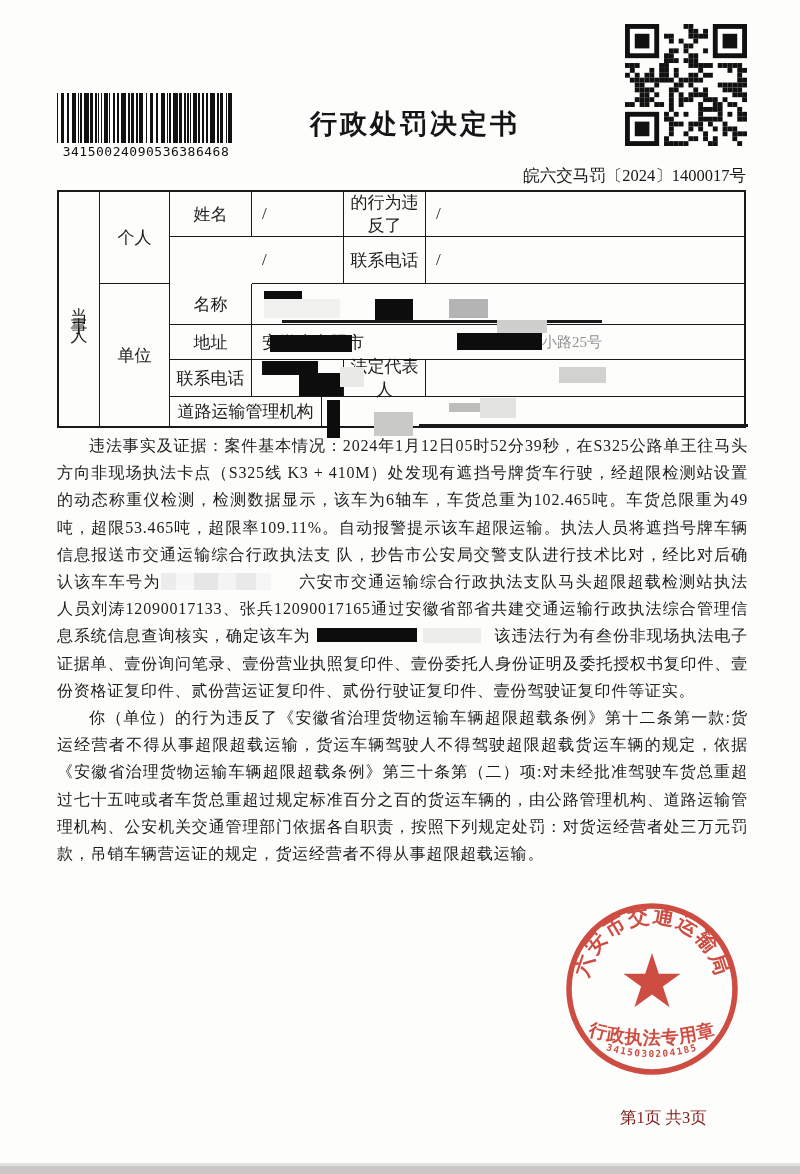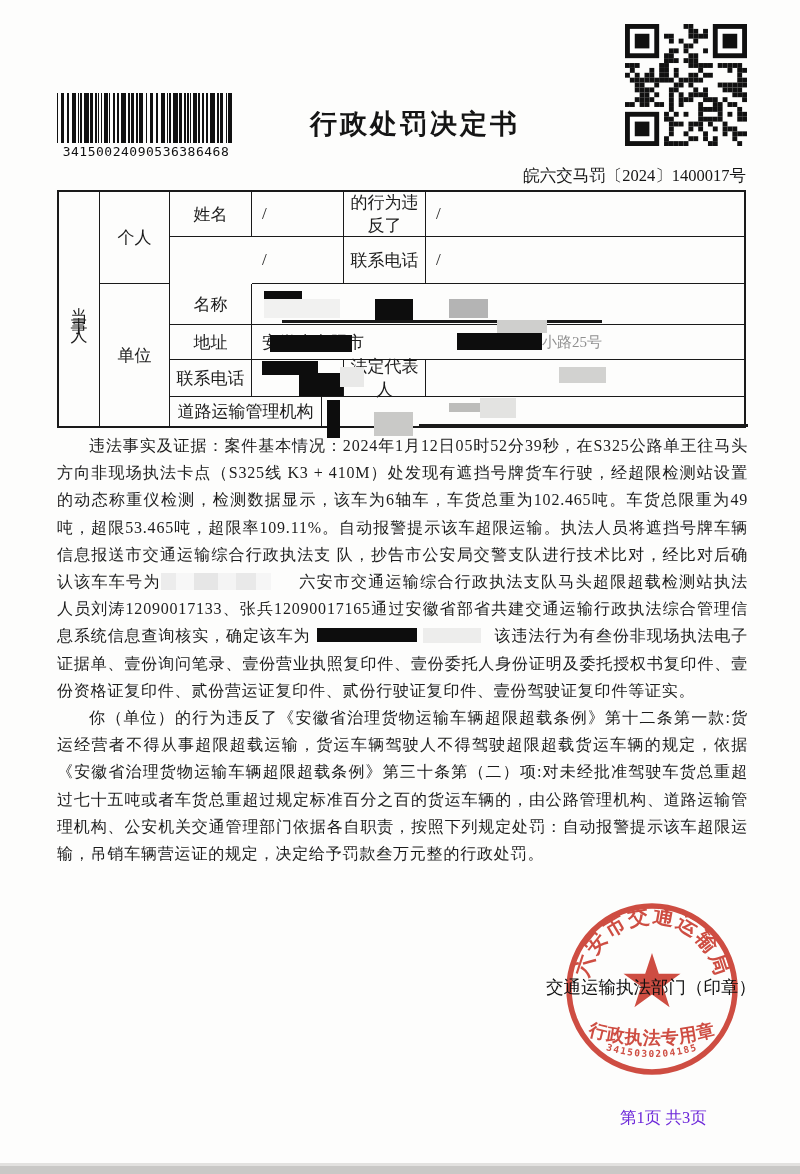--- a/index.html
+++ b/index.html
@@ -456,7 +456,7 @@
 
   <div class="body-text">
     <p><span>违法事实及证据：案件基本情况：2024年1月12日05时52分39秒，在S325公路单王往马头方向非现场执法卡点（S325线 K3 + 410M）处发现有遮挡号牌货车行驶，经超限检测站设置的动态称重仪检测，检测数据显示，该车为6轴车，车货总重为102.465吨。车货总限重为49吨，超限53.465吨，超限率109.11%。自动报警提示该车超限运输。执法人员将遮挡号牌车辆信息报送市交通运输综合行政执法支 队，抄告市公安局交警支队进行技术比对，经比对后确认该车车号为</span><span class="plate-blur"></span><span>六安市交通运输综合行政执法支队马头超限超载检测站执法人员刘涛12090017133、张兵12090017165通过安徽省部省共建交通运输行政执法综合管理信息系统信息查询核实，确定该车为</span><span class="inl-k" style="width:100px;margin:0 6px;"></span><span class="inl-g" style="width:58px;background:#ededec;margin-right:14px;"></span><span>该违法行为有叁份非现场执法电子证据单、壹份询问笔录、壹份营业执照复印件、壹份委托人身份证明及委托授权书复印件、壹份资格证复印件、贰份营运证复印件、贰份行驶证复印件、壹份驾驶证复印件等证实。</span></p>
-    <p>你（单位）的行为违反了《安徽省治理货物运输车辆超限超载条例》第十二条第一款:货运经营者不得从事超限超载运输，货运车辆驾驶人不得驾驶超限超载货运车辆的规定，依据《安徽省治理货物运输车辆超限超载条例》第三十条第（二）项:对未经批准驾驶车货总重超过七十五吨或者车货总重超过规定标准百分之百的货运车辆的，由公路管理机构、道路运输管理机构、公安机关交通管理部门依据各自职责，按照下列规定处罚：自动报警提示该车超限运输，吊销车辆营运证的规定，决定给予罚款叁万元整的行政处罚。</p>
+    <p>你（单位）的行为违反了《安徽省治理货物运输车辆超限超载条例》第十二条第一款:货运经营者不得从事超限超载运输，货运车辆驾驶人不得驾驶超限超载货运车辆的规定，依据《安徽省治理货物运输车辆超限超载条例》第三十条第（二）项:对未经批准驾驶车货总重超过七十五吨或者车货总重超过规定标准百分之百的货运车辆的，由公路管理机构、道路运输管理机构、公安机关交通管理部门依据各自职责，按照下列规定处罚：对货运经营者处三万元罚款，吊销车辆营运证的规定，货运经营者不得从事超限超载运输。</p>
   </div>
 
   <div class="sig-dept">交通运输执法部门（印章）</div>

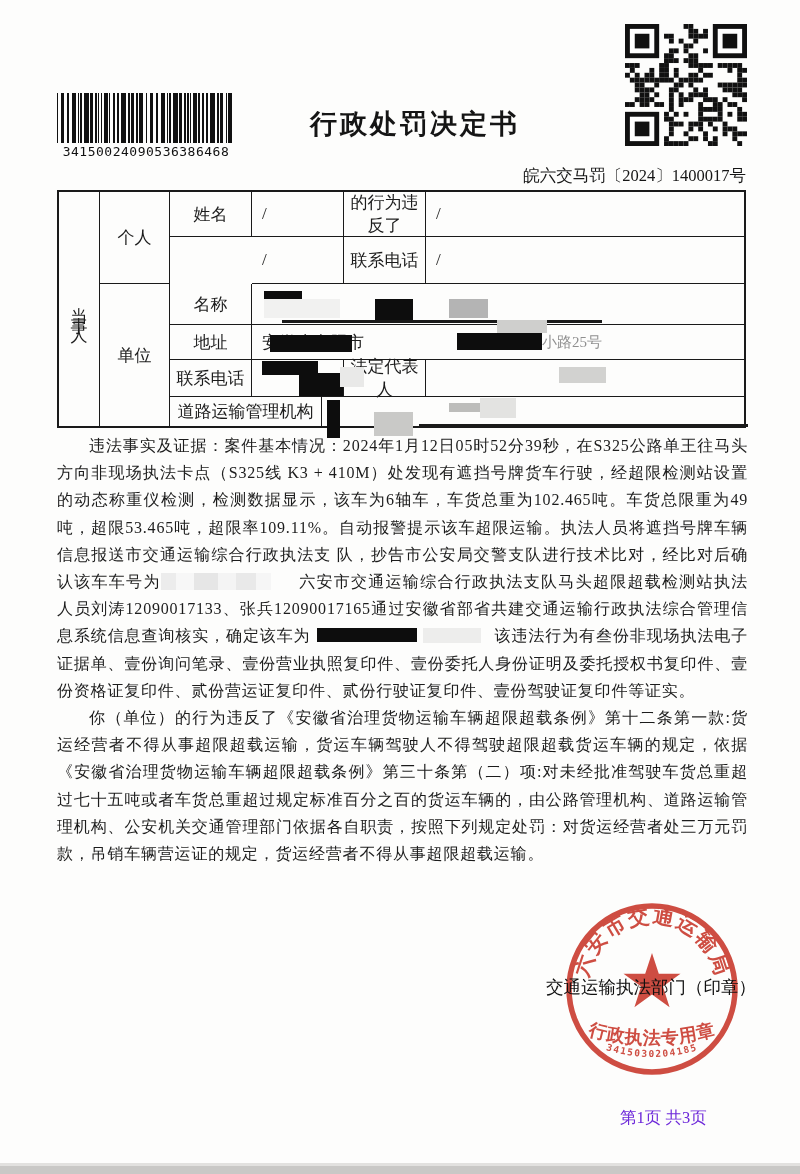--- a/index.html
+++ b/index.html
@@ -459,7 +459,6 @@
     <p>你（单位）的行为违反了《安徽省治理货物运输车辆超限超载条例》第十二条第一款:货运经营者不得从事超限超载运输，货运车辆驾驶人不得驾驶超限超载货运车辆的规定，依据《安徽省治理货物运输车辆超限超载条例》第三十条第（二）项:对未经批准驾驶车货总重超过七十五吨或者车货总重超过规定标准百分之百的货运车辆的，由公路管理机构、道路运输管理机构、公安机关交通管理部门依据各自职责，按照下列规定处罚：对货运经营者处三万元罚款，吊销车辆营运证的规定，货运经营者不得从事超限超载运输。</p>
   </div>
 
-  <div class="sig-dept">交通运输执法部门（印章）</div>
 
   <svg class="seal" viewBox="0 0 180 180">
     <circle cx="90" cy="90" r="83" fill="none" stroke="#c93a2e" stroke-width="5.5"></circle>

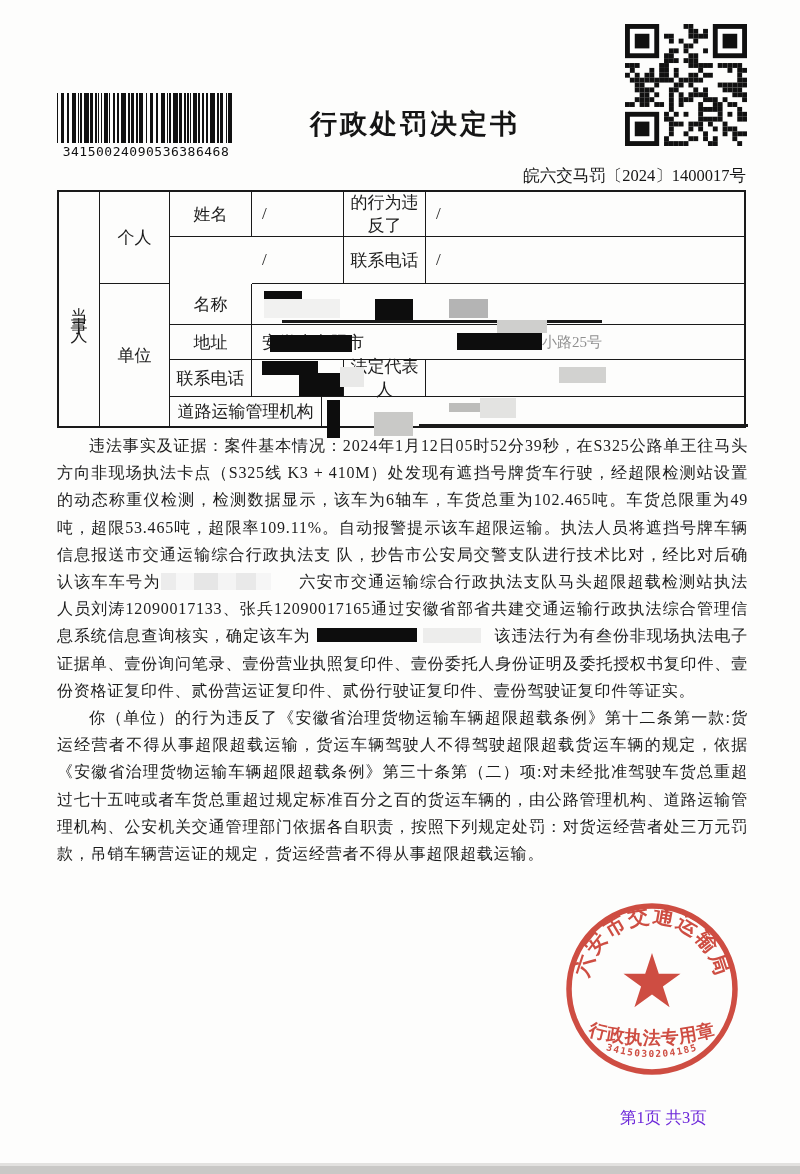--- a/index.html
+++ b/index.html
@@ -58,7 +58,7 @@
   .sig-dept { position:absolute; left:546px; top:975px; font-size:17.5px; color:#101010; z-index:3; }
   .sig-date { position:absolute; left:562px; top:1005px; font-size:17.5px; color:#101010; z-index:3; }
   .seal { position:absolute; left:562px; top:899px; width:180px; height:180px; z-index:2; opacity:0.9; }
-  .footer-page { position:absolute; left:620px; top:1107px; font-size:16.5px; color:#6d28d9; }
+  .footer-page { position:absolute; left:620px; top:1107px; font-size:16.5px; color:#7f1d1d; }
   .scan-strip-1 { position:absolute; left:0; bottom:8px; width:800px; height:3px; background:#e2e1df; }
   .scan-strip-2 { position:absolute; left:0; bottom:0; width:800px; height:8px; background:#c9c8c6; }
 </style>

